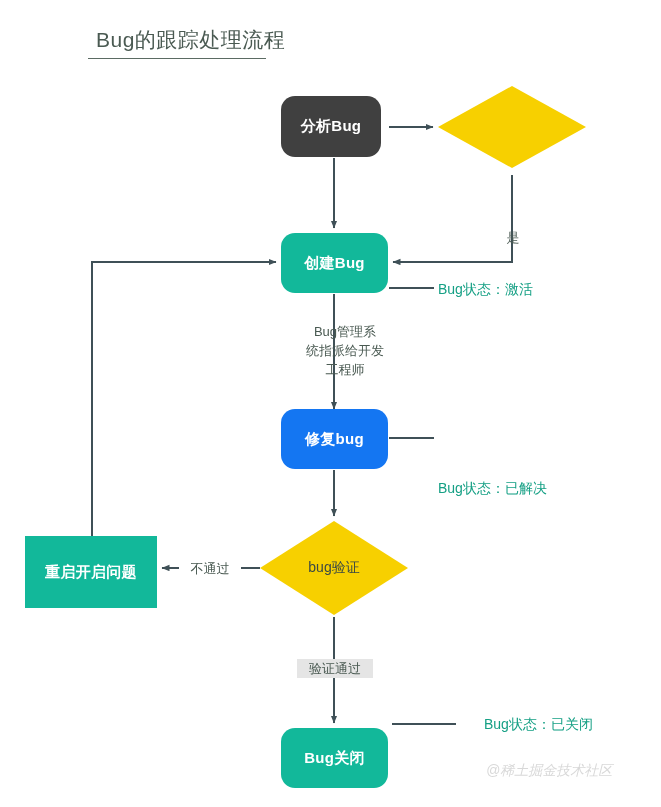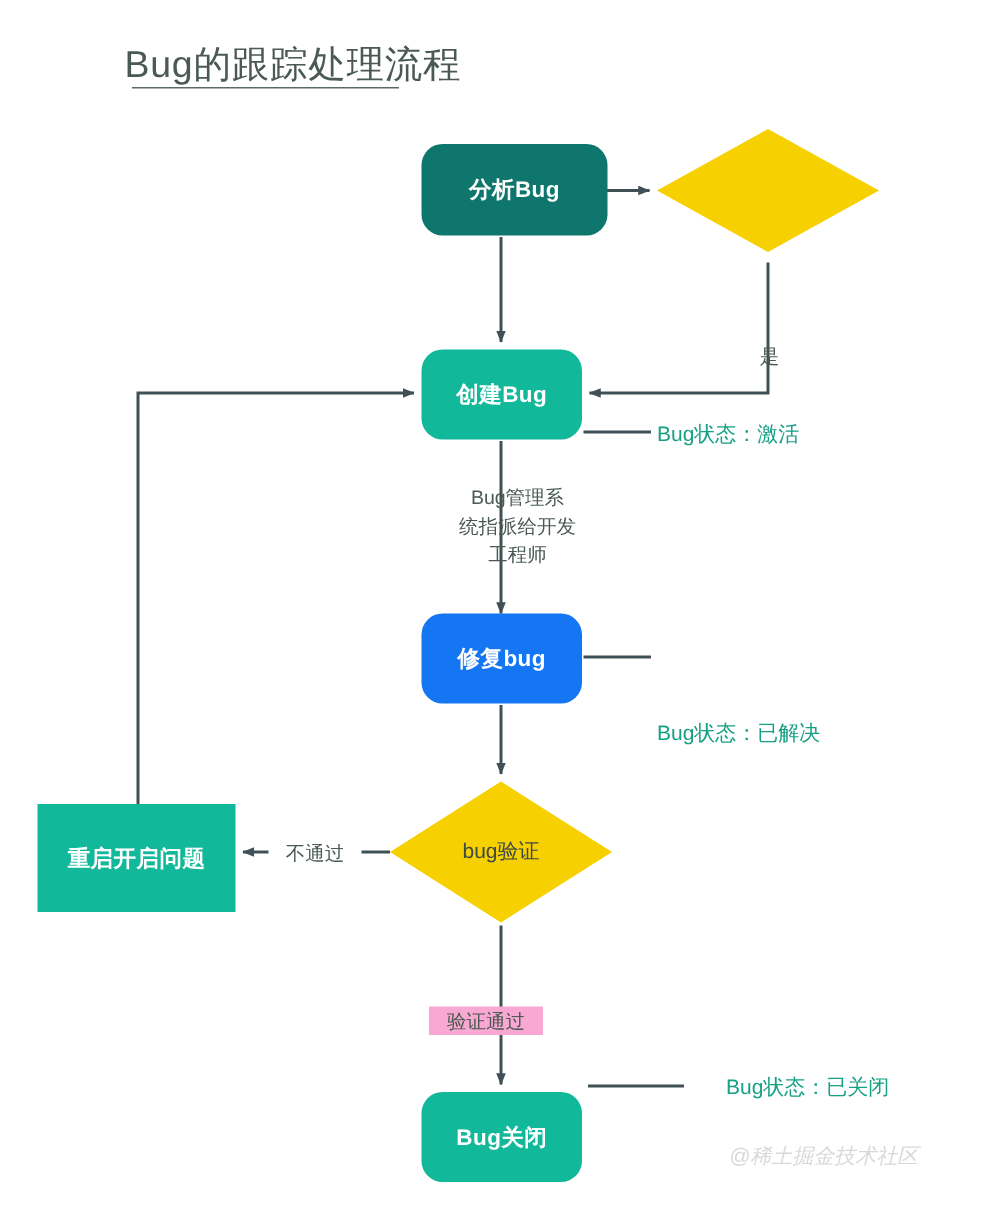--- a/index.html
+++ b/index.html
@@ -22,9 +22,9 @@
   }
   .title {
     position: absolute;
-    left: 83px;
+    left: 96px;
     top: 26px;
-    font-size: 25px;
+    font-size: 21px;
     color: #4a5a52;
     letter-spacing: 0.5px;
     white-space: nowrap;

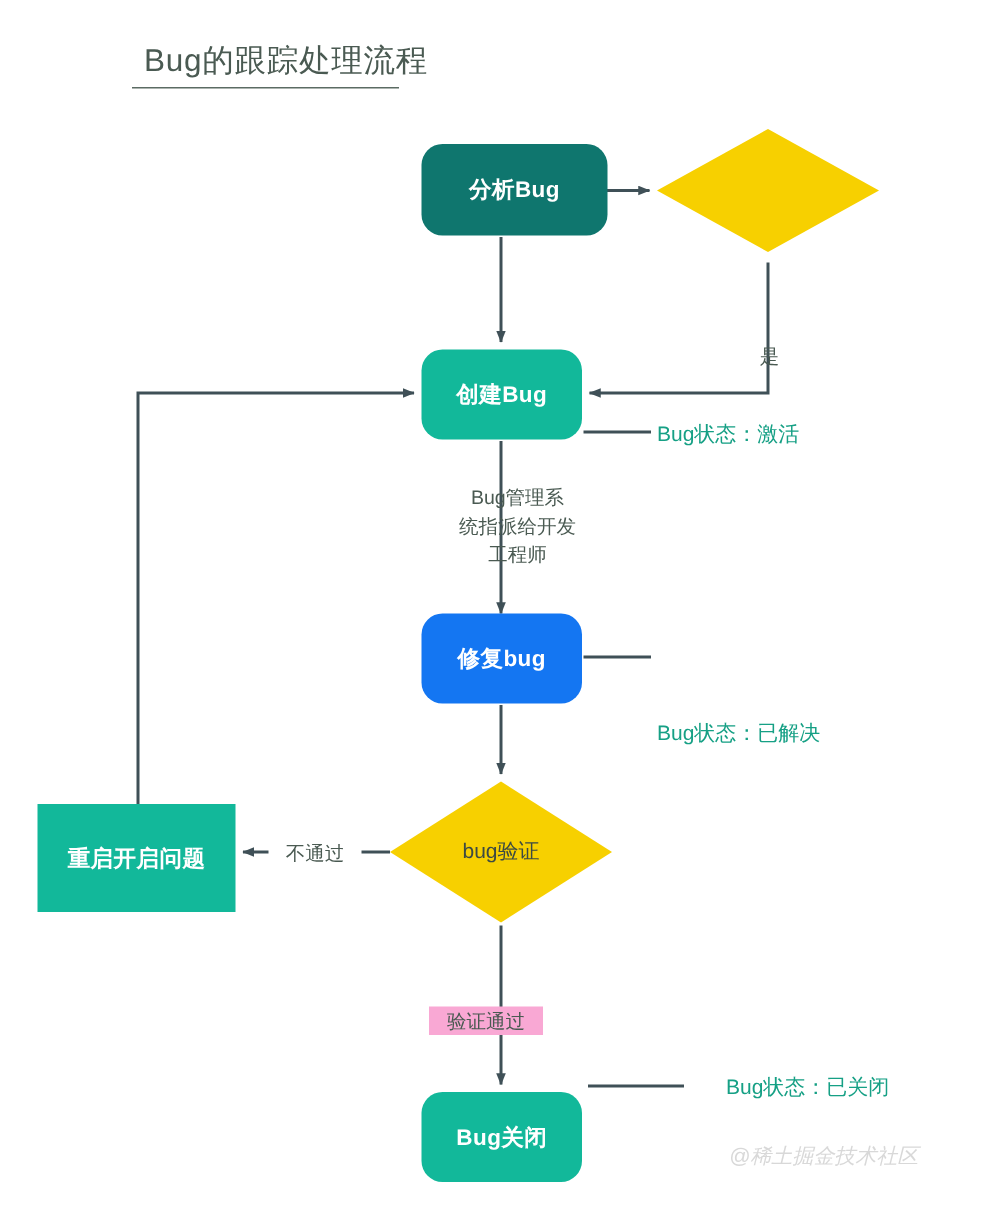--- a/index.html
+++ b/index.html
@@ -129,7 +129,7 @@
     <polygon points="334,521 408,568 334,615 260,568" fill="#f7d000"></polygon>
   </svg>
 
-  <div class="node node-rounded" style="left:281px; top:96px; width:124px; height:61px; background:#0f766e;">
+  <div class="node node-rounded" style="left:281px; top:96px; width:100px; height:61px; background:#404040;">
     <span>分析Bug</span>
   </div>
 

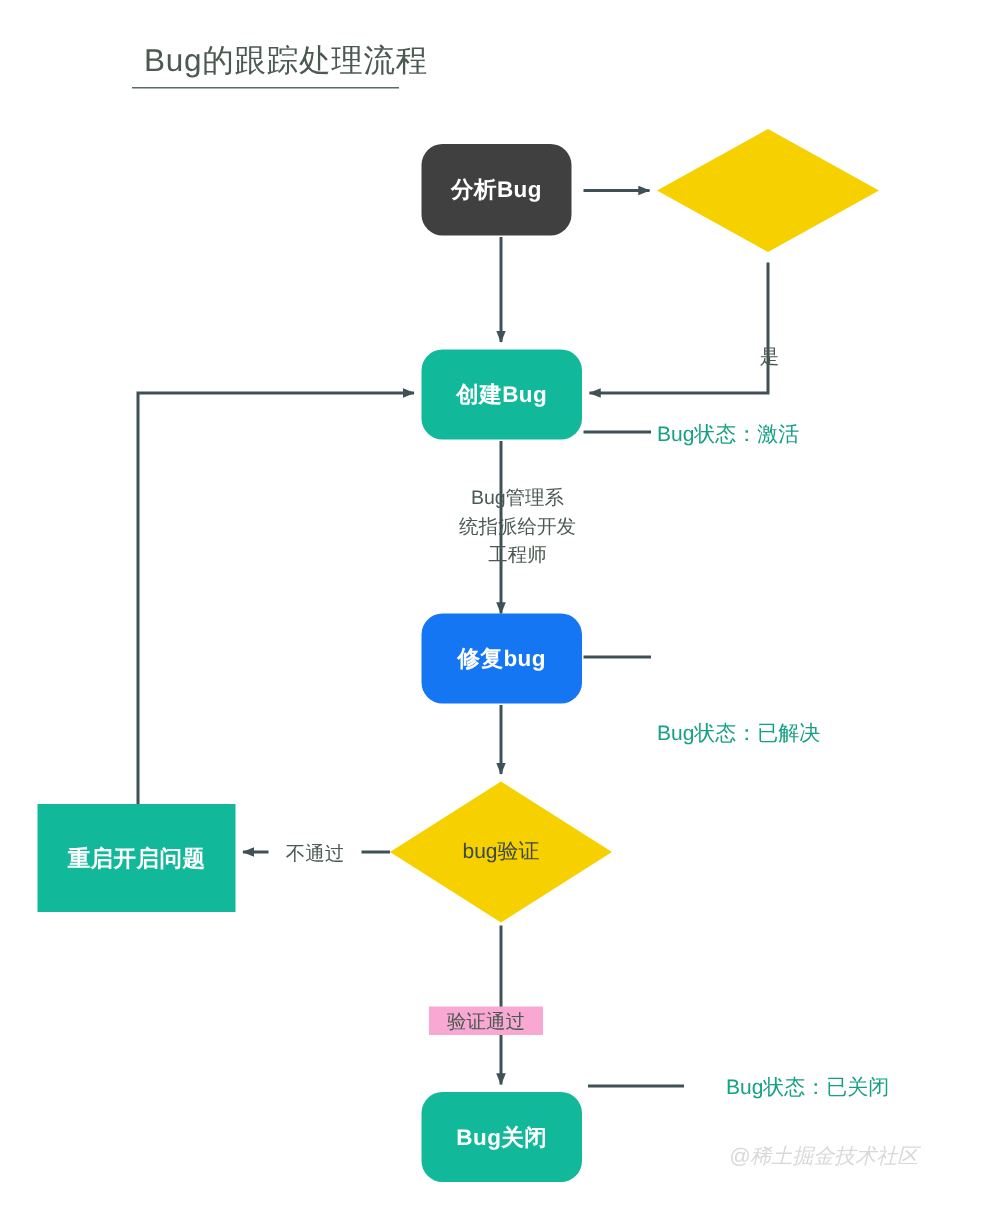--- a/index.html
+++ b/index.html
@@ -164,7 +164,7 @@
 
   <div class="edge-label" style="left:179px; top:559px; width:62px; background:#ffffff;">不通过</div>
 
-  <div class="edge-label" style="left:286px; top:659px; width:76px; background:#f9a8d4;margin-top:12px;">验证通过</div>
+  <div class="edge-label" style="left:297px; top:659px; width:76px; background:#e5e5e5;">验证通过</div>
 
   <div class="status-note" style="left:438px; top:281px;">Bug状态：激活</div>
 

